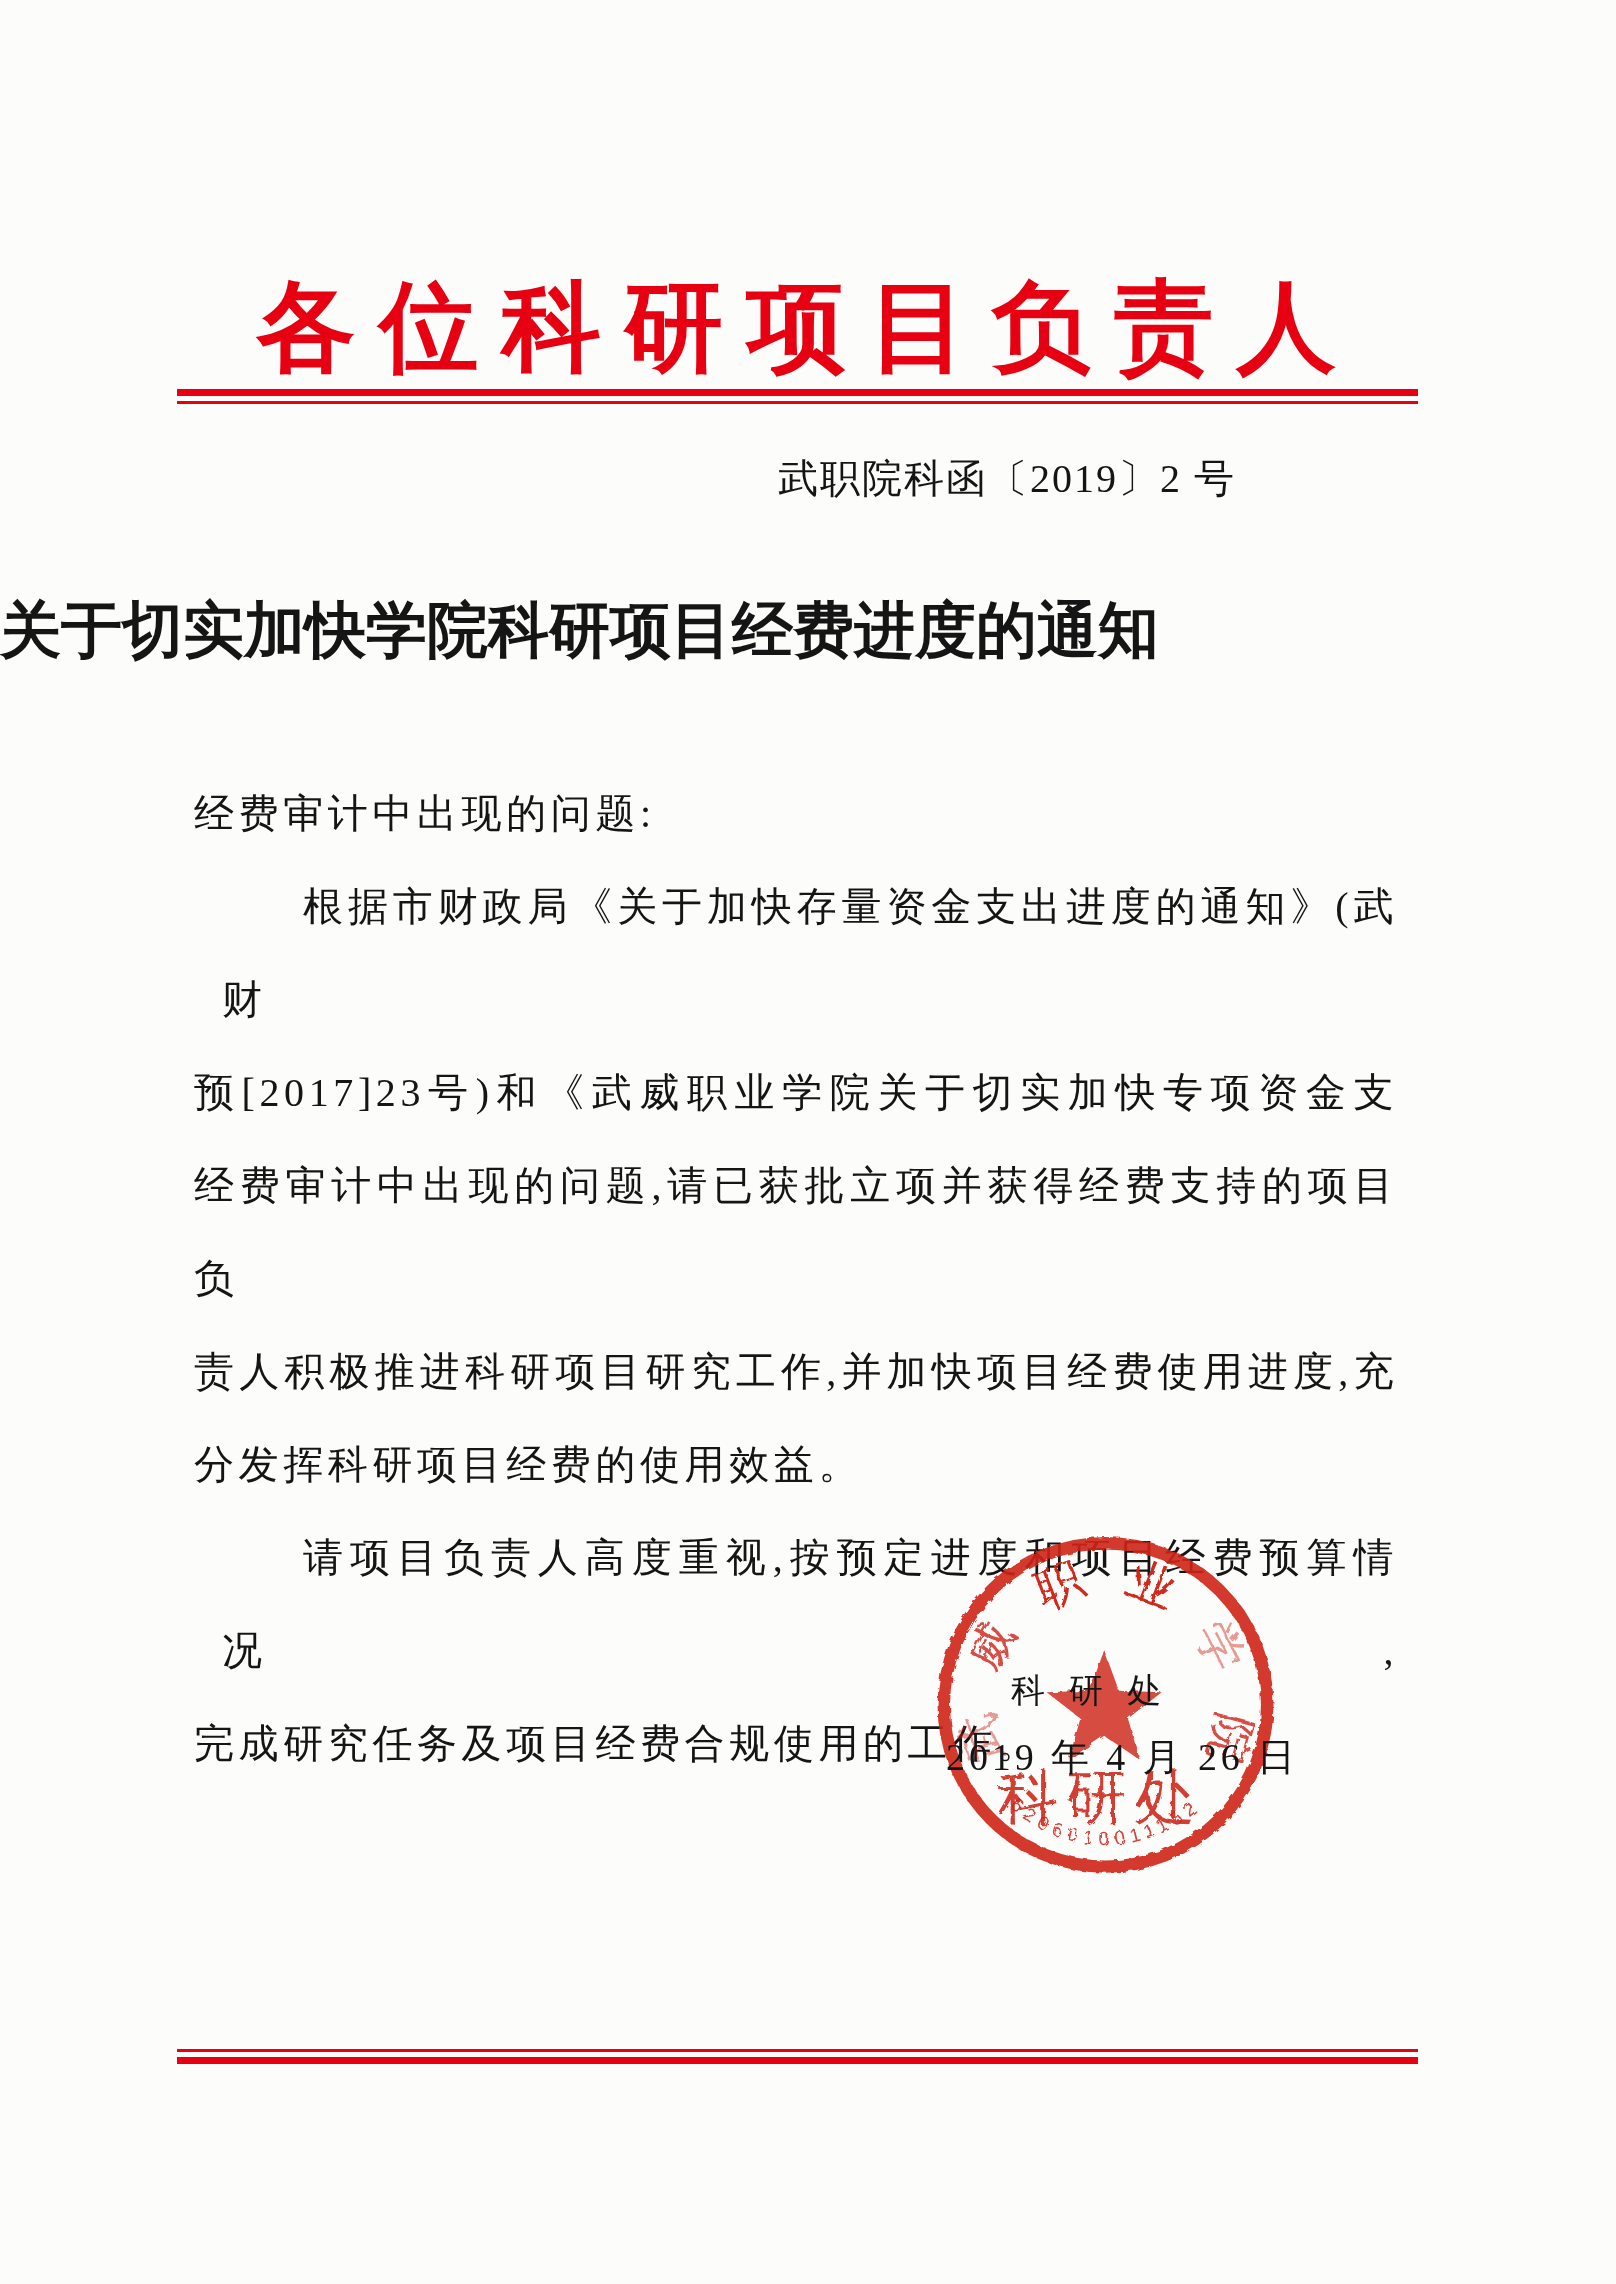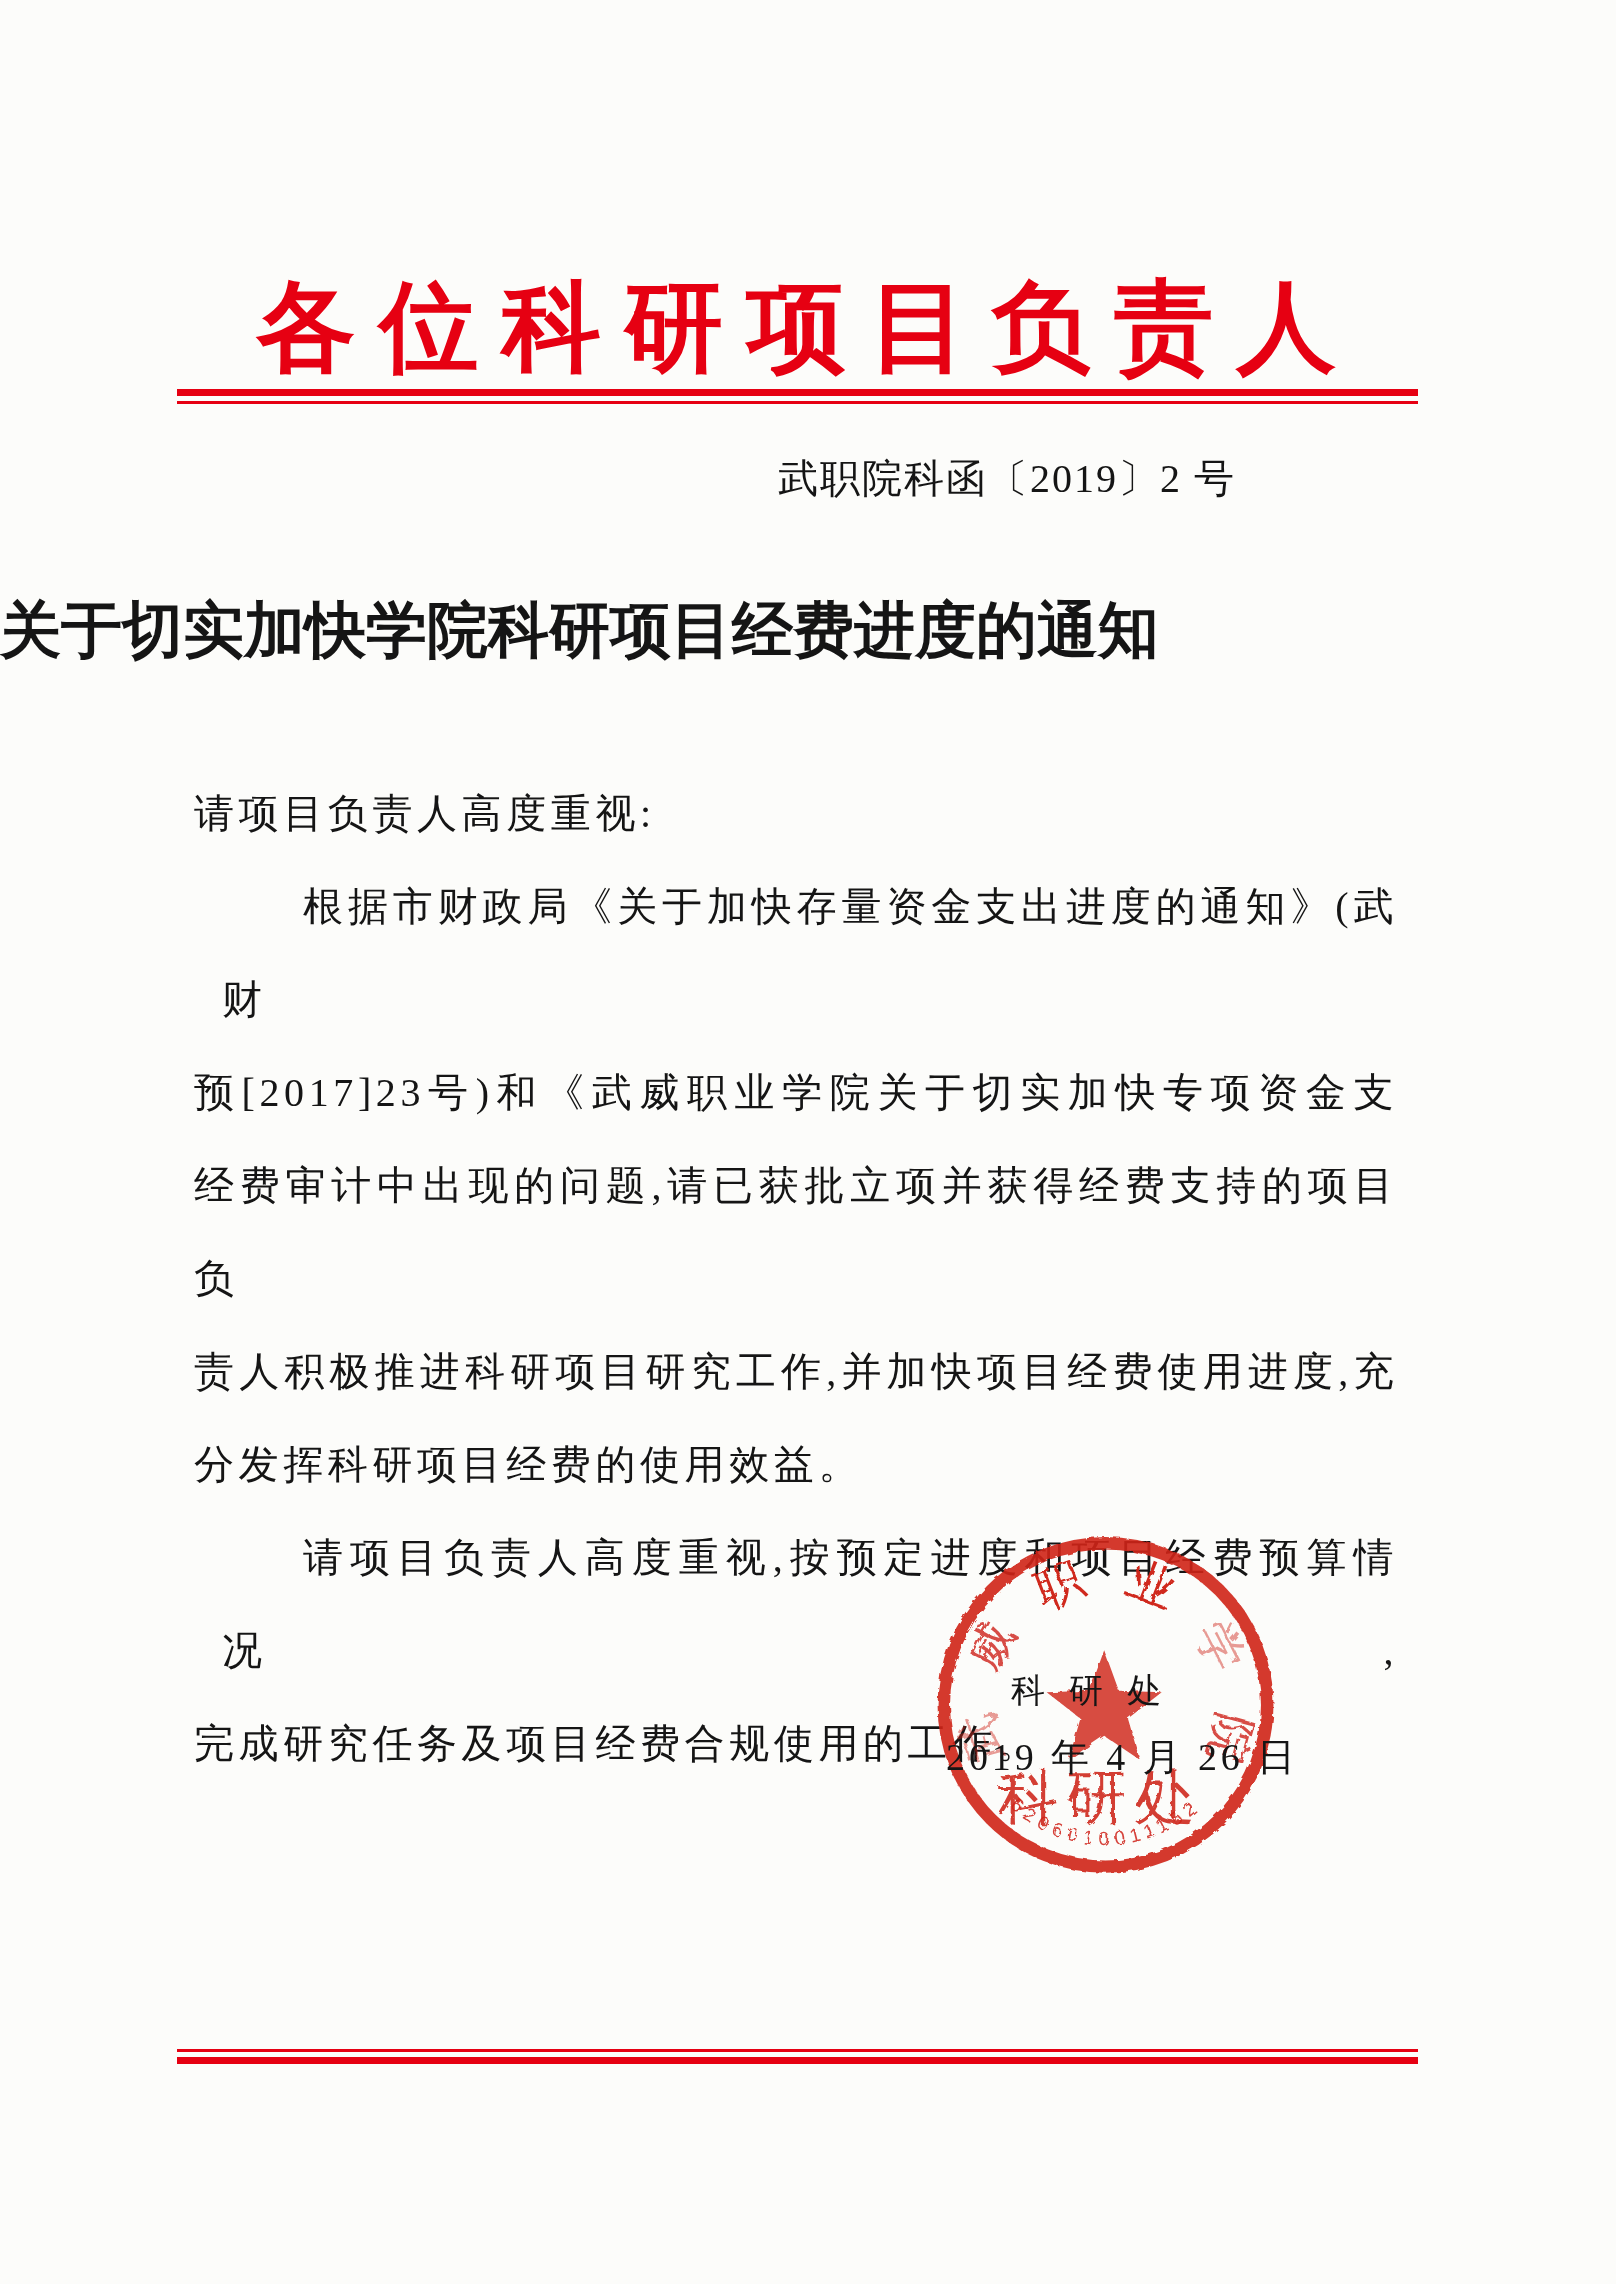--- a/index.html
+++ b/index.html
@@ -114,7 +114,7 @@
 <div class="abs doc-title">关于切实加快学院科研项目经费进度的通知</div>
 
 <div class="abs body-block">
-  <div class="body-line">请项目负责人高度重视:</div>
+  <div class="body-line">经费审计中出现的问题:</div>
   <div class="body-line fill indent">根据市财政局《关于加快存量资金支出进度的通知》(武财</div>
   <div class="body-line fill">预[2017]23号)和《武威职业学院关于切实加快专项资金支</div>
   <div class="body-line fill">经费审计中出现的问题,请已获批立项并获得经费支持的项目负</div>

